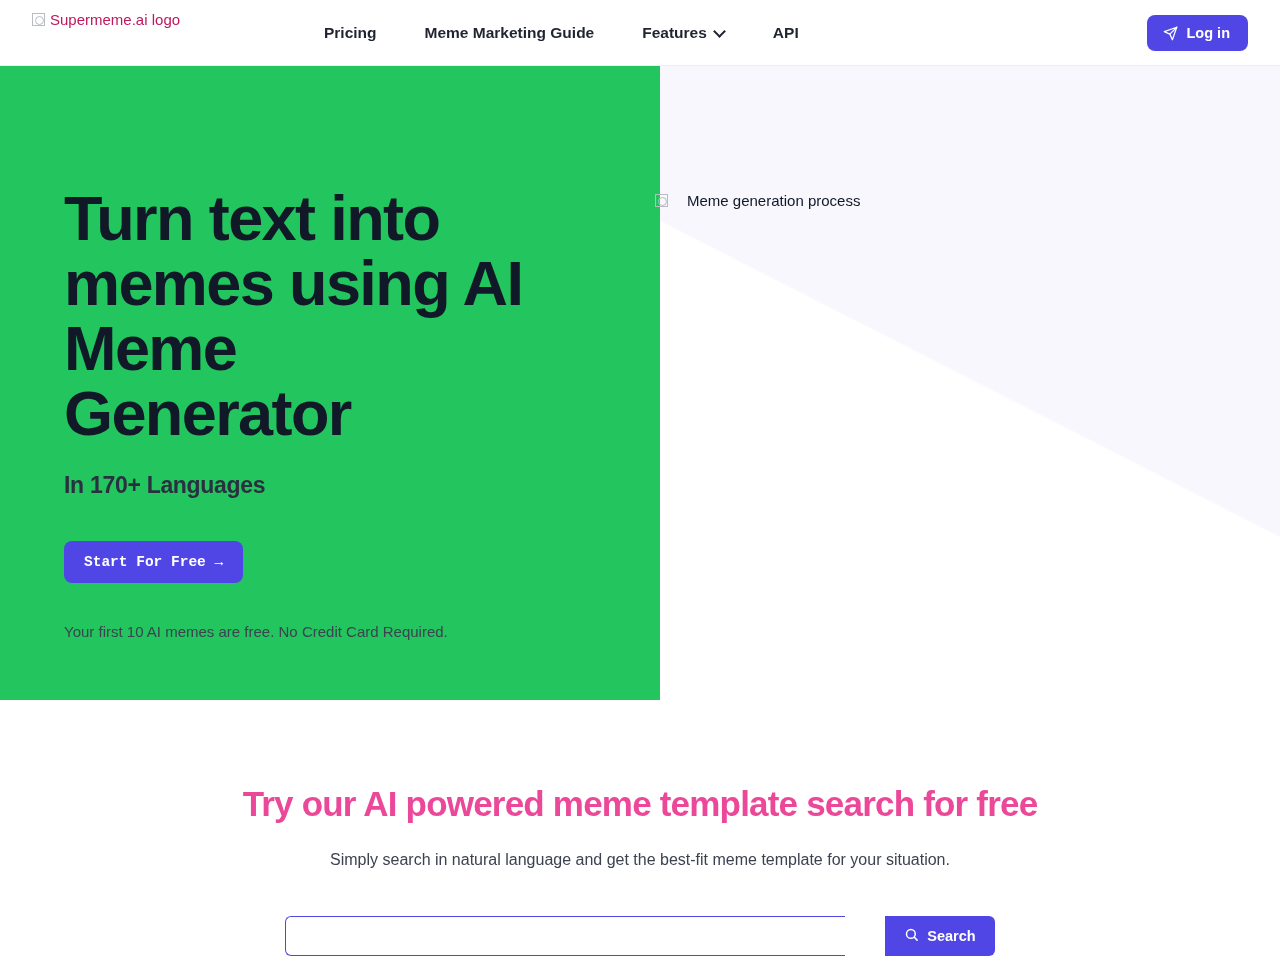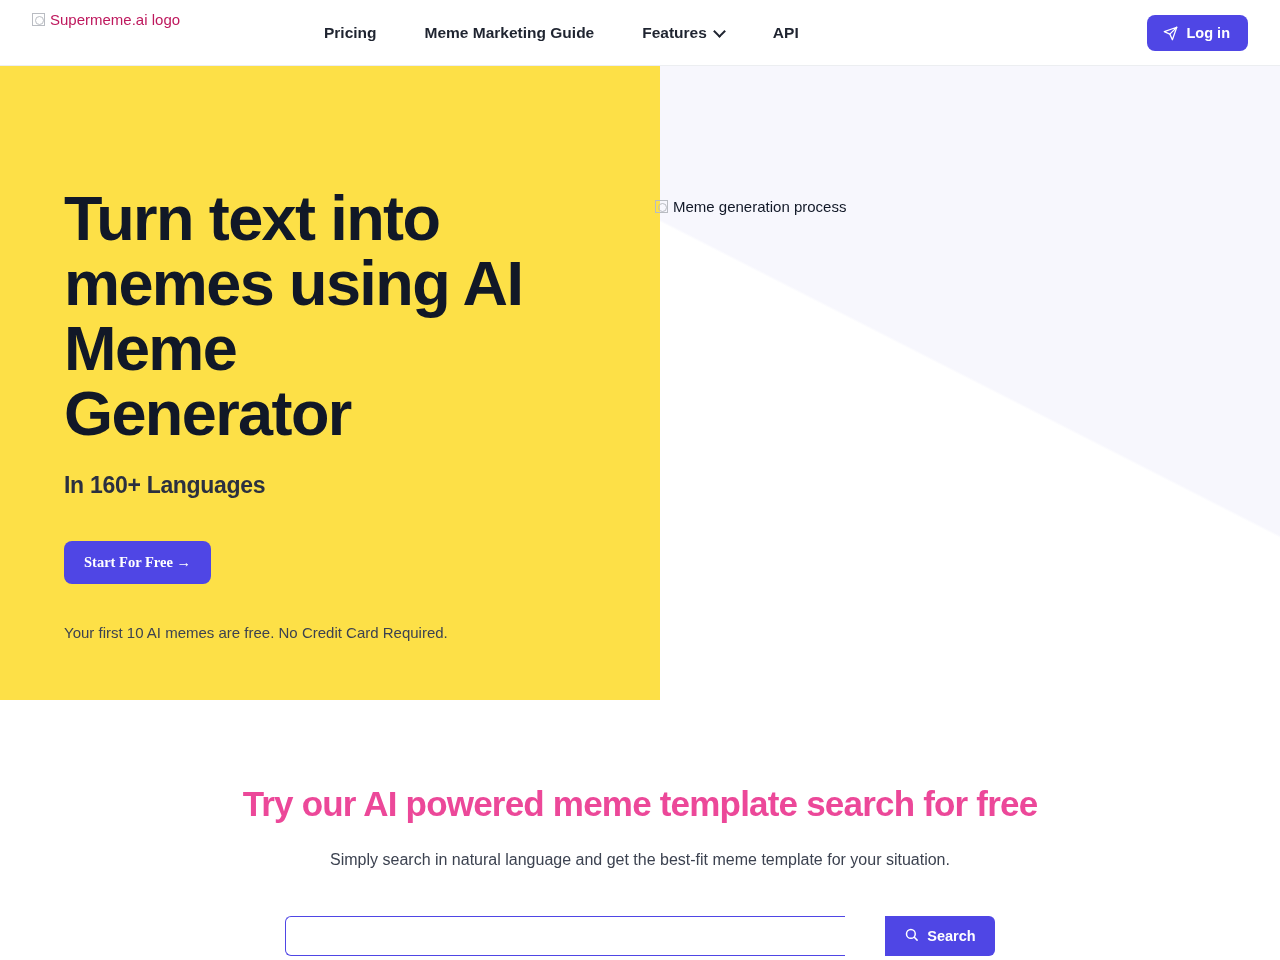--- a/index.html
+++ b/index.html
@@ -112,7 +112,7 @@
     position: relative;
     height: 634px;
     overflow: hidden;
-    background: #fde047;
+    background: #22c55e;
   }
   .hero-diagonal {
     position: absolute;

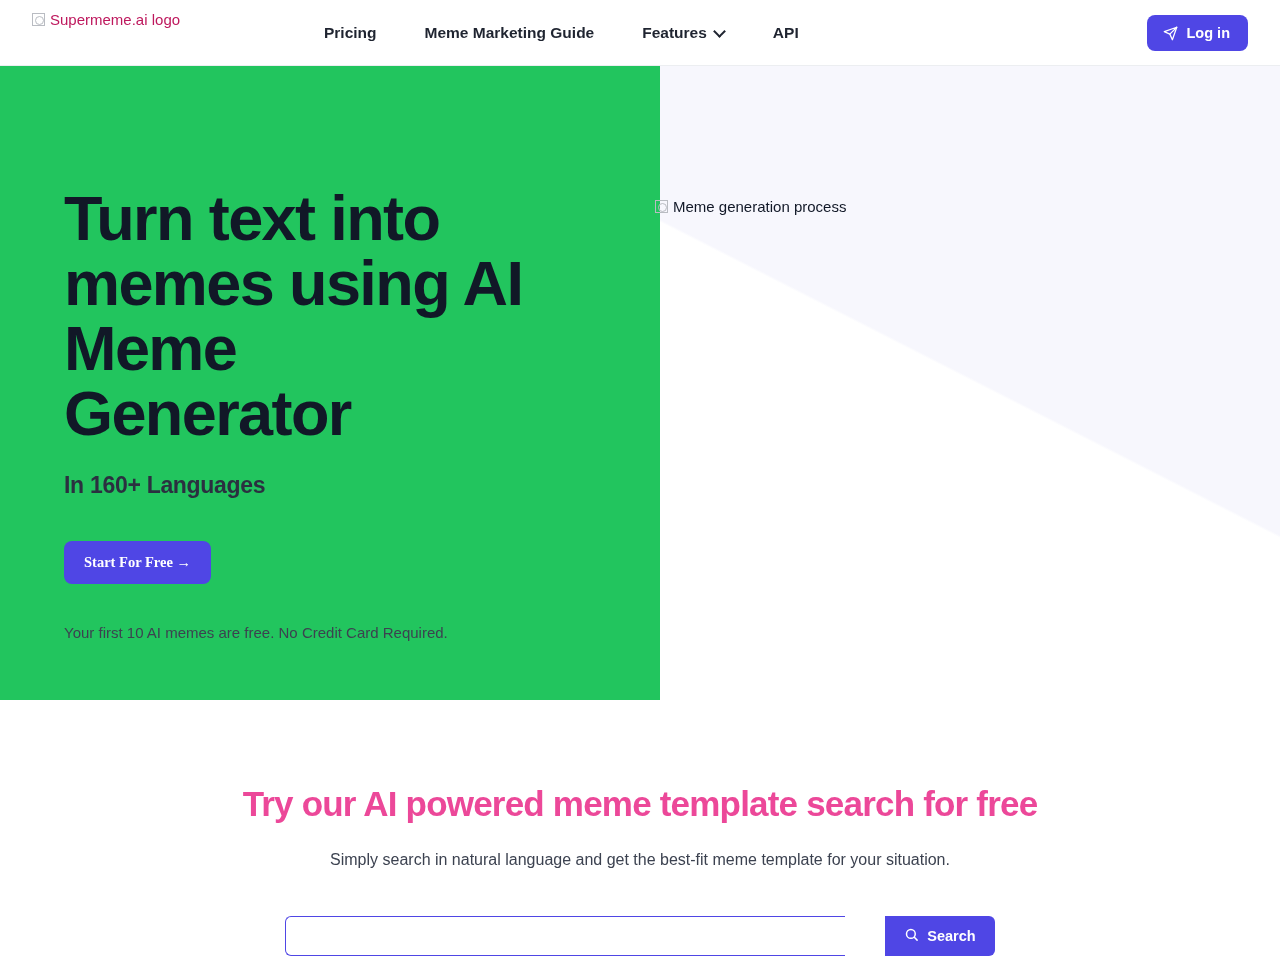--- a/index.html
+++ b/index.html
@@ -165,12 +165,12 @@
   .hero-img {
     position: absolute;
     left: 655px;
-    top: 132px;
+    top: 126px;
     width: 500px;
     height: 500px;
     display: flex;
     align-items: flex-start;
-    gap: 5px;
+    gap: 19px;
     font-size: 15px;
     color: #111827;
   }

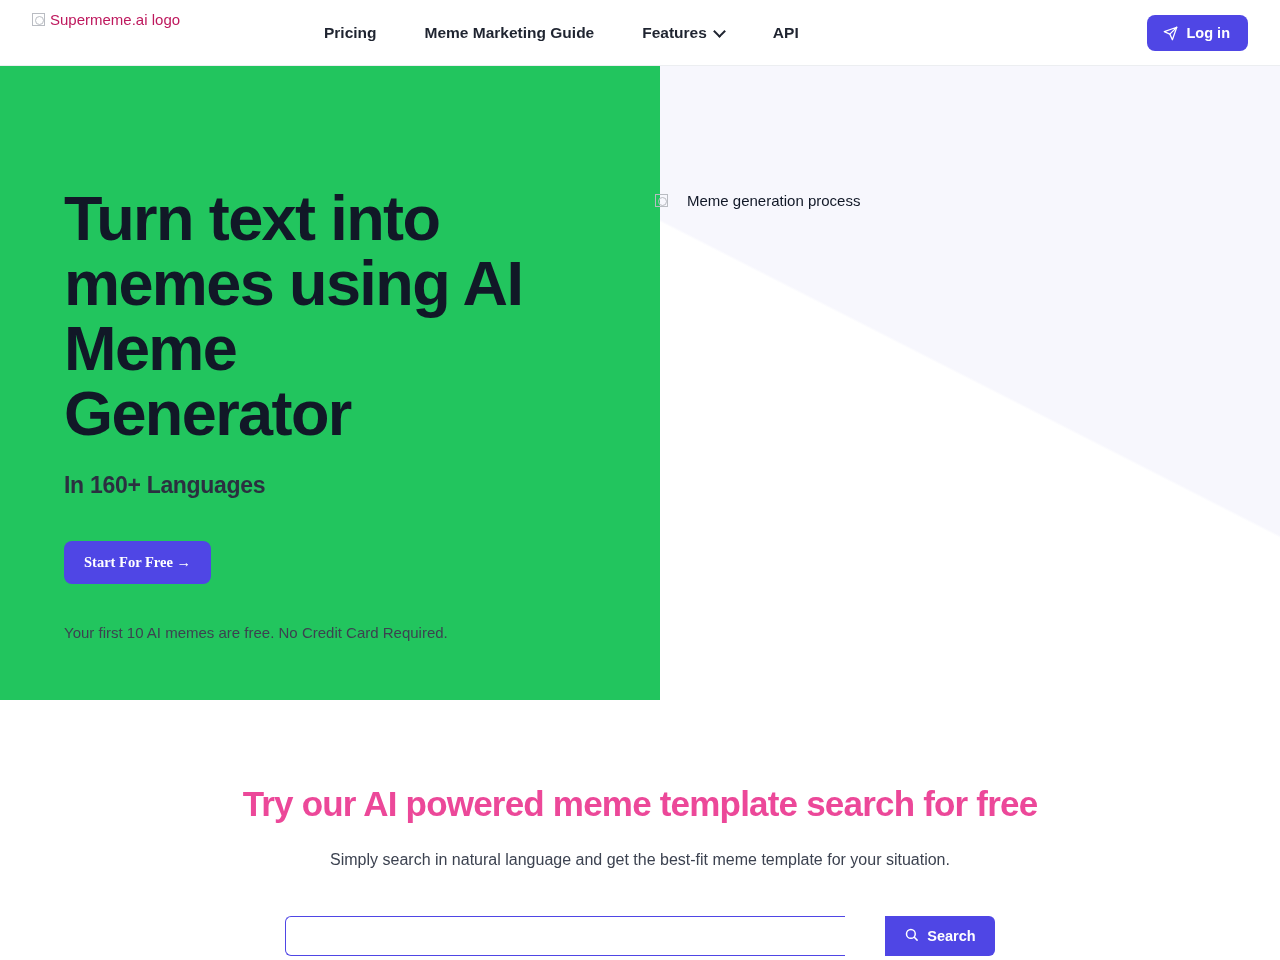--- a/index.html
+++ b/index.html
@@ -275,7 +275,7 @@
 
   <div class="hero-left">
     <h1 class="headline">Turn text into memes using AI Meme Generator</h1>
-    <div class="subhead">In 160+ Languages</div>
+    <div class="subhead">In 170+ Languages</div>
     <button class="cta">Start For Free →</button>
     <div class="fineprint">Your first 10 AI memes are free. No Credit Card Required.</div>
   </div>

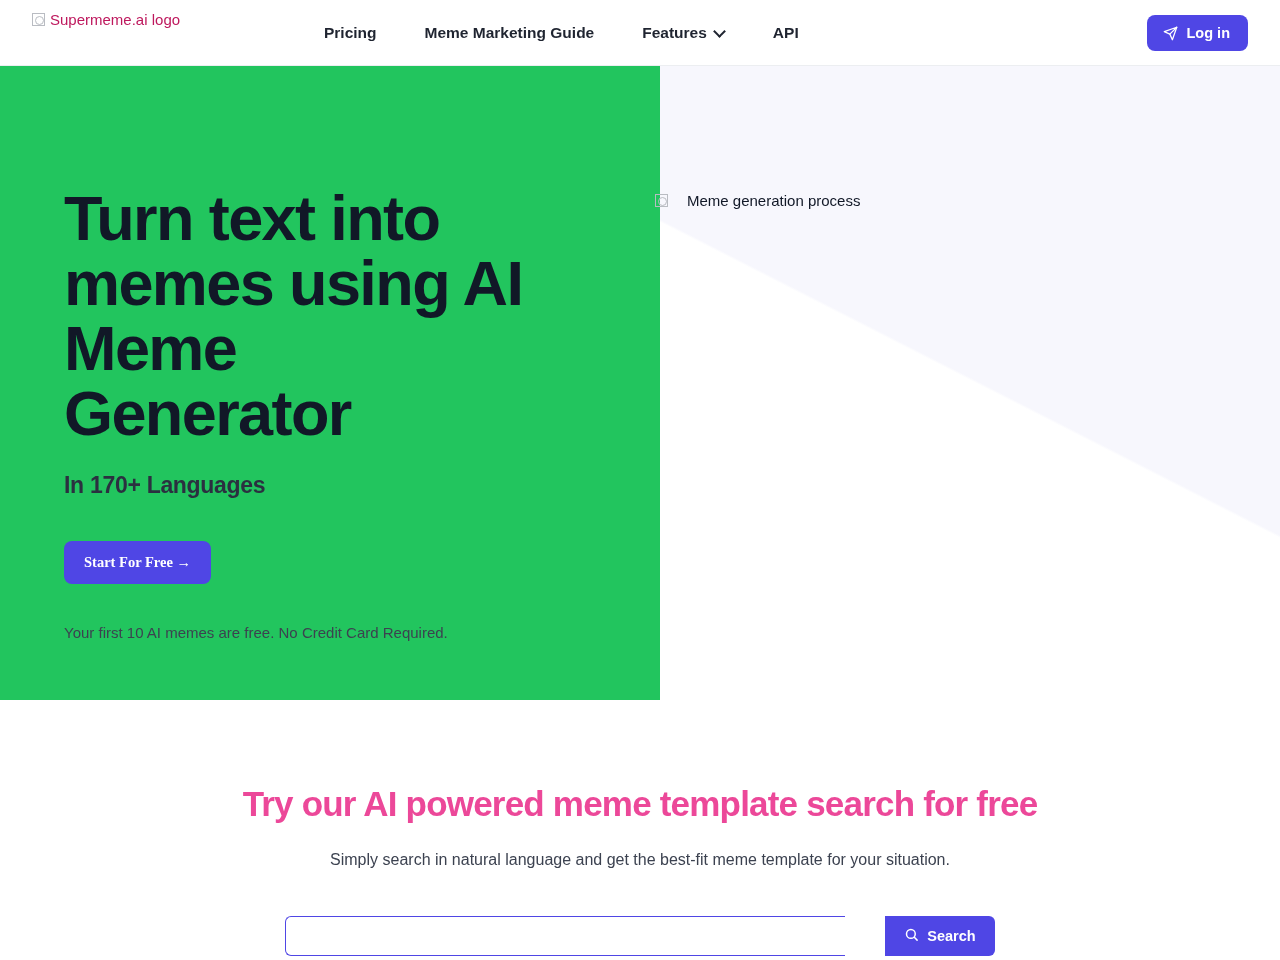--- a/index.html
+++ b/index.html
@@ -155,7 +155,7 @@
     font-size: 14.5px;
     font-weight: bold;
     cursor: pointer;
-    font-family: Liberation Serif, serif;
+    font-family: Liberation Mono, monospace;
   }
   .fineprint {
     margin-top: 40px;

